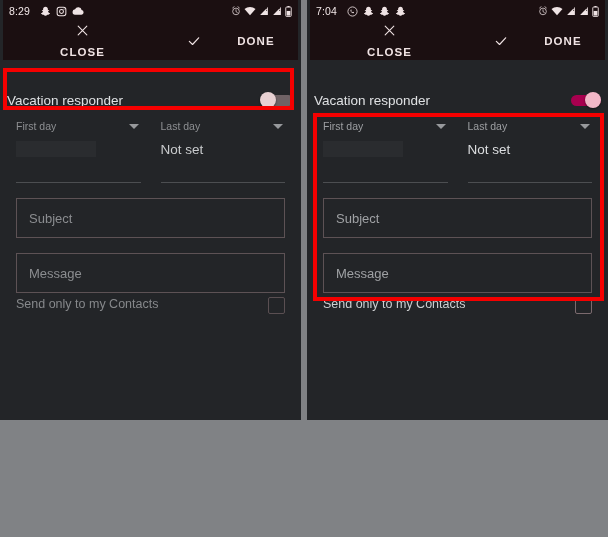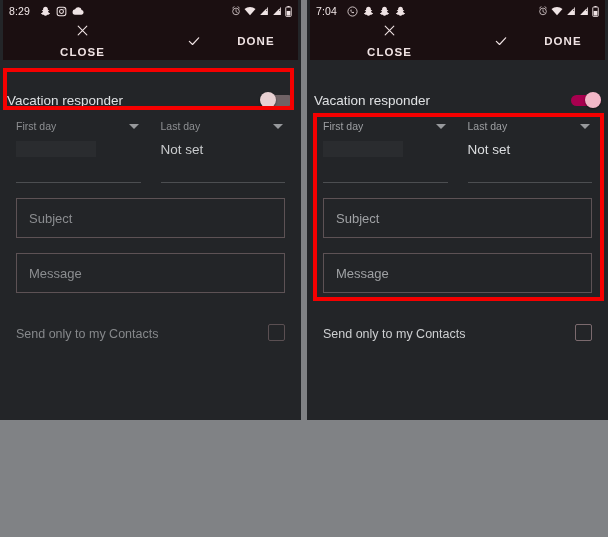--- a/index.html
+++ b/index.html
@@ -86,7 +86,7 @@
 
   
   .crow{
-    display:flex;align-items:flex-end;justify-content:space-between;
+    display:flex;align-items:flex-start;justify-content:space-between;
     padding:0 13px;box-sizing:border-box;height:44px;margin-top:4px;
   }
   .clabel{font-size:12.5px;color:#86888b;}

